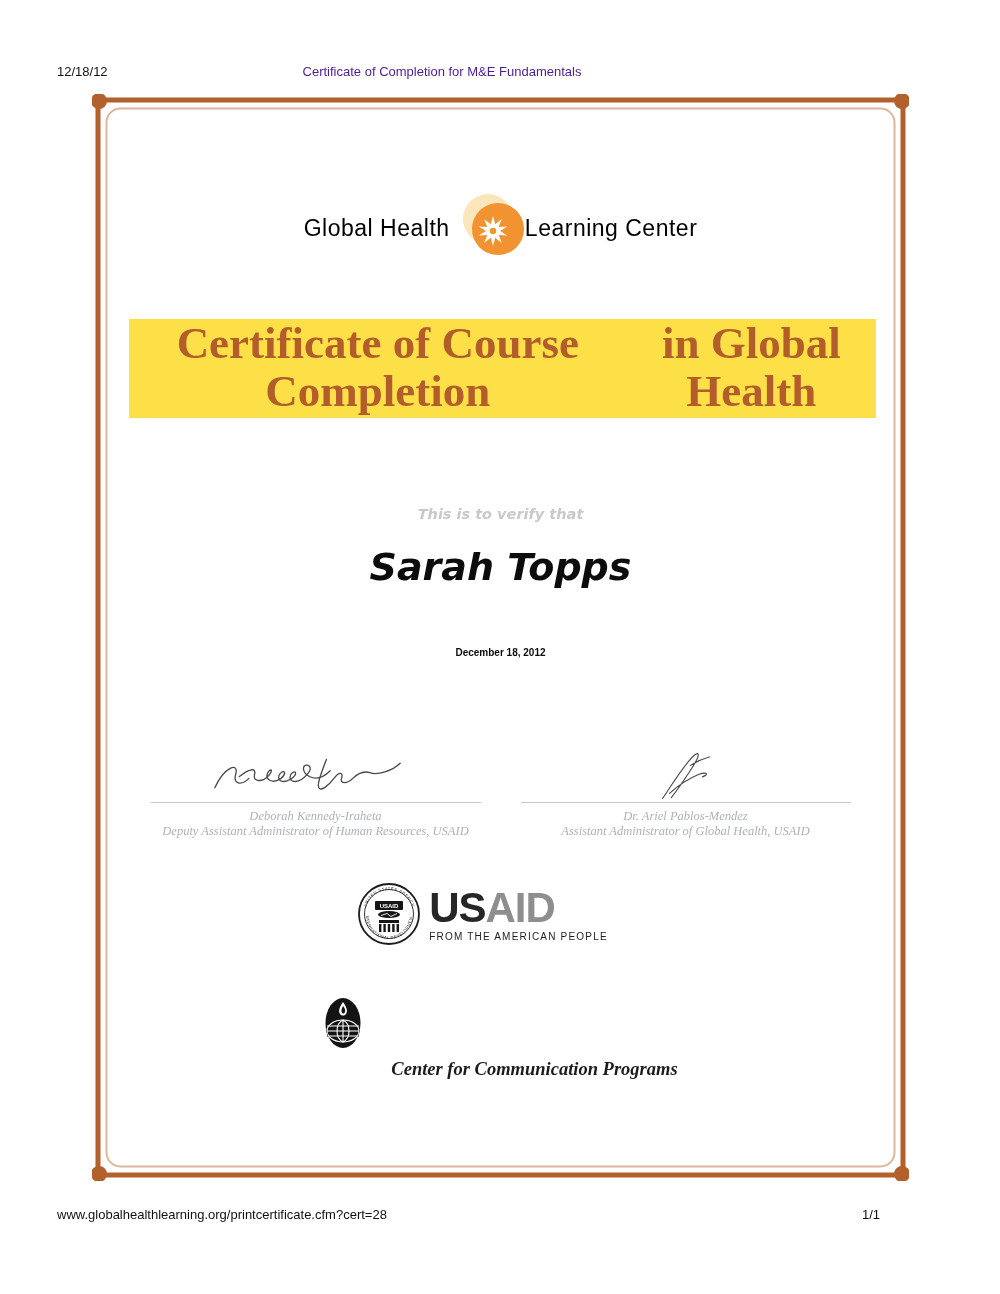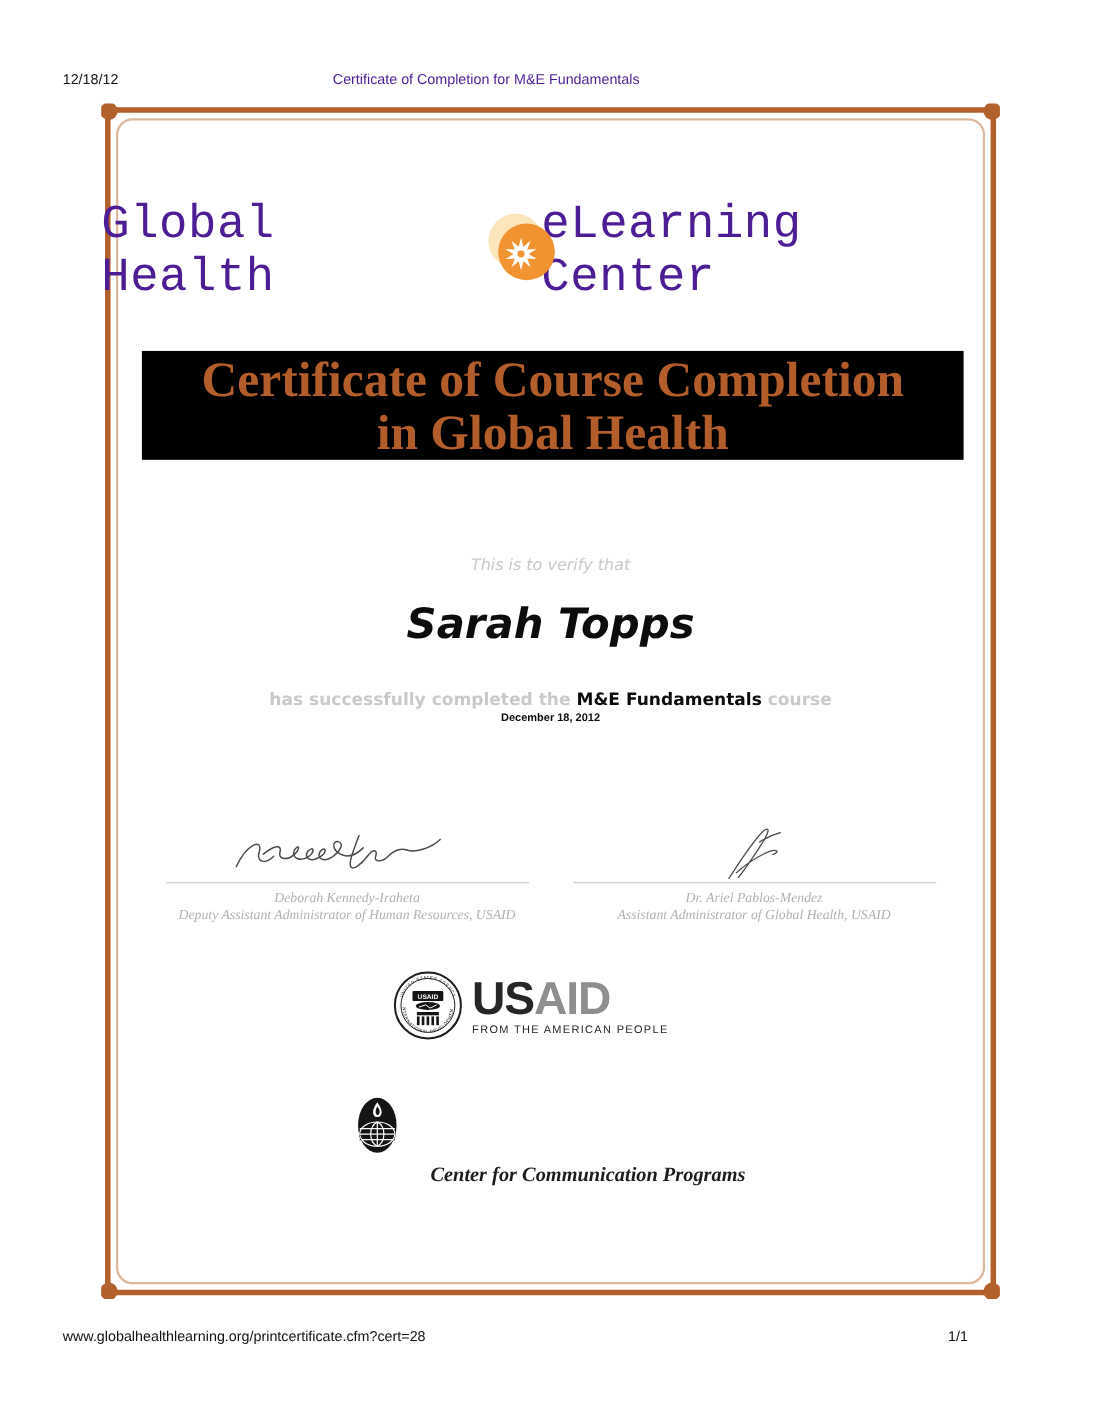--- a/index.html
+++ b/index.html
@@ -15,7 +15,7 @@
   .frame-svg{position:absolute;left:0;top:0;}
   
   .logo-row{position:absolute;top:98px;left:0;right:0;height:72px;display:flex;align-items:center;justify-content:center;}
-  .logo-text{font-family:Liberation Mono, monospace;font-size:43px;color:#4c1d95;letter-spacing:0.5px;}
+  .logo-text{font-family:Liberation Sans, sans-serif;font-size:23px;color:#000000;letter-spacing:0.5px;}
   .logo-left{margin-right:10px;}
   .logo-right{margin-left:-16px;}
   .sun-icon{position:relative;top:-2px;z-index:1;}

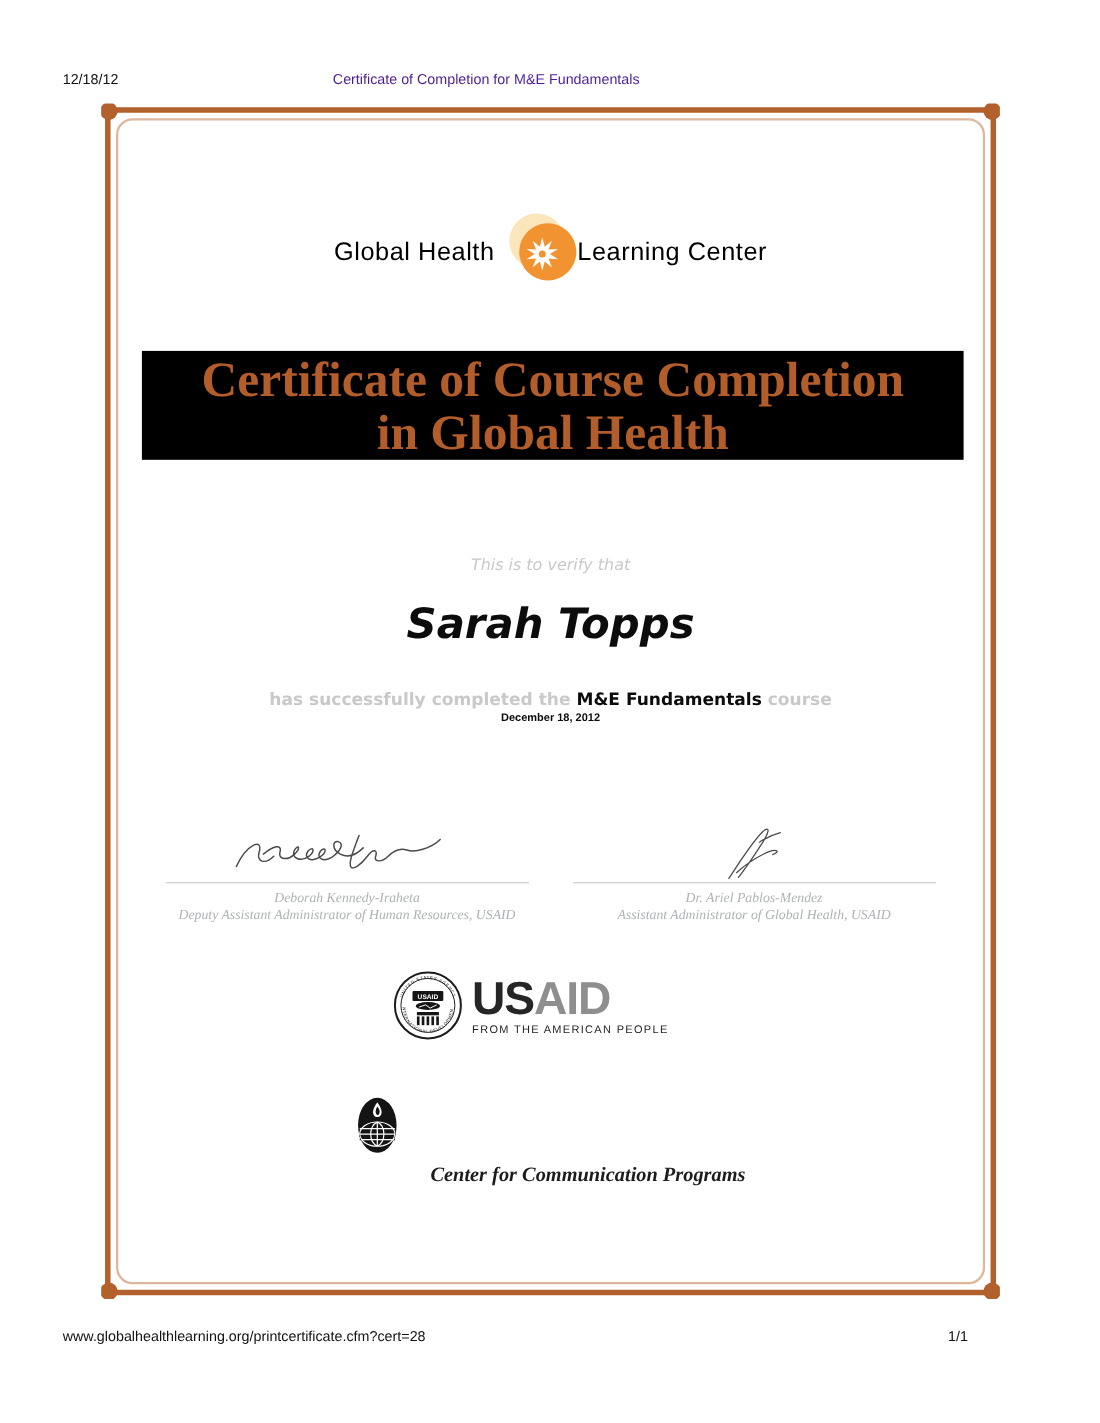--- a/index.html
+++ b/index.html
@@ -20,8 +20,8 @@
   .logo-right{margin-left:-16px;}
   .sun-icon{position:relative;top:-2px;z-index:1;}
   
-  .title-band{position:absolute;top:225px;left:37px;width:747px;height:99px;background:#000000;
-              display:flex;flex-direction:column;justify-content:center;}
+  .title-band{position:absolute;top:225px;left:37px;width:747px;height:99px;background:#fde047;
+              display:flex;flex-direction:row;justify-content:center;}
   .cert-title{font-family:"Liberation Serif",serif;font-weight:bold;font-size:45px;line-height:48px;
               color:#b35d2b;text-align:center;}
   

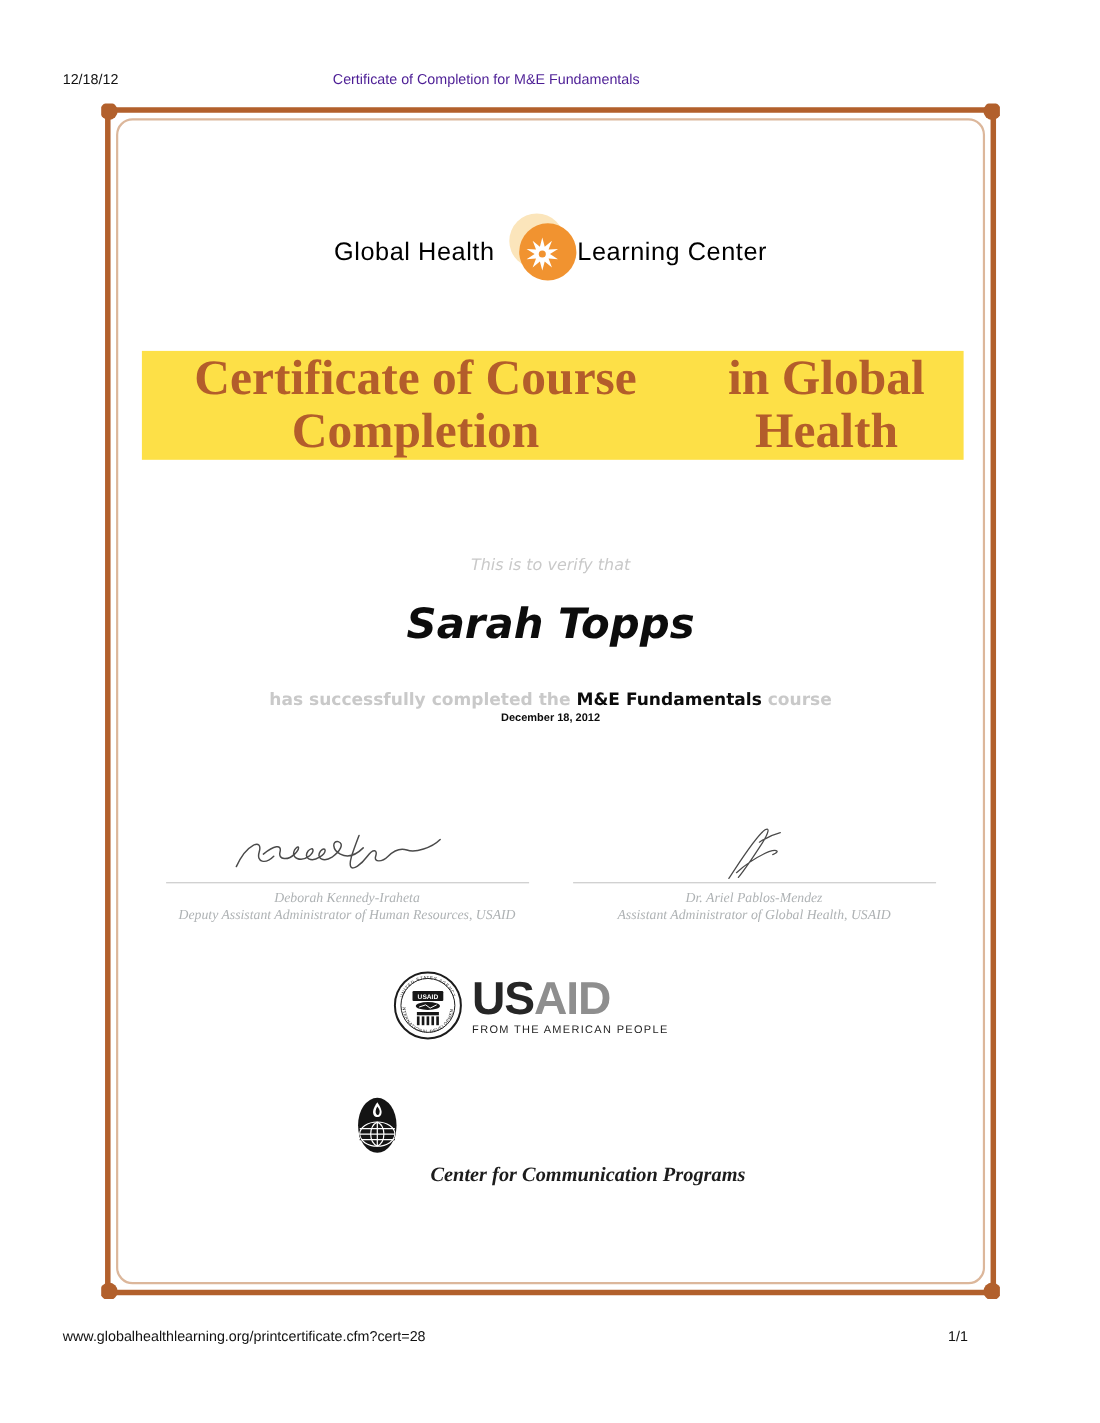--- a/index.html
+++ b/index.html
@@ -26,7 +26,7 @@
               color:#b35d2b;text-align:center;}
   
   .verify{position:absolute;top:412px;left:0;right:0;text-align:center;
-          font-family:"DejaVu Sans",sans-serif;font-weight:normal;font-style:italic;font-size:14.5px;color:#c9c9c9;}
+          font-family:"DejaVu Sans",sans-serif;font-weight:bold;font-style:italic;font-size:14.5px;color:#c9c9c9;}
   .name{position:absolute;top:451px;left:0;right:0;text-align:center;
         font-family:"DejaVu Sans",sans-serif;font-weight:bold;font-style:italic;font-size:38px;color:#0c0c0c;}
   .course-line{position:absolute;top:531px;left:0;right:0;text-align:center;

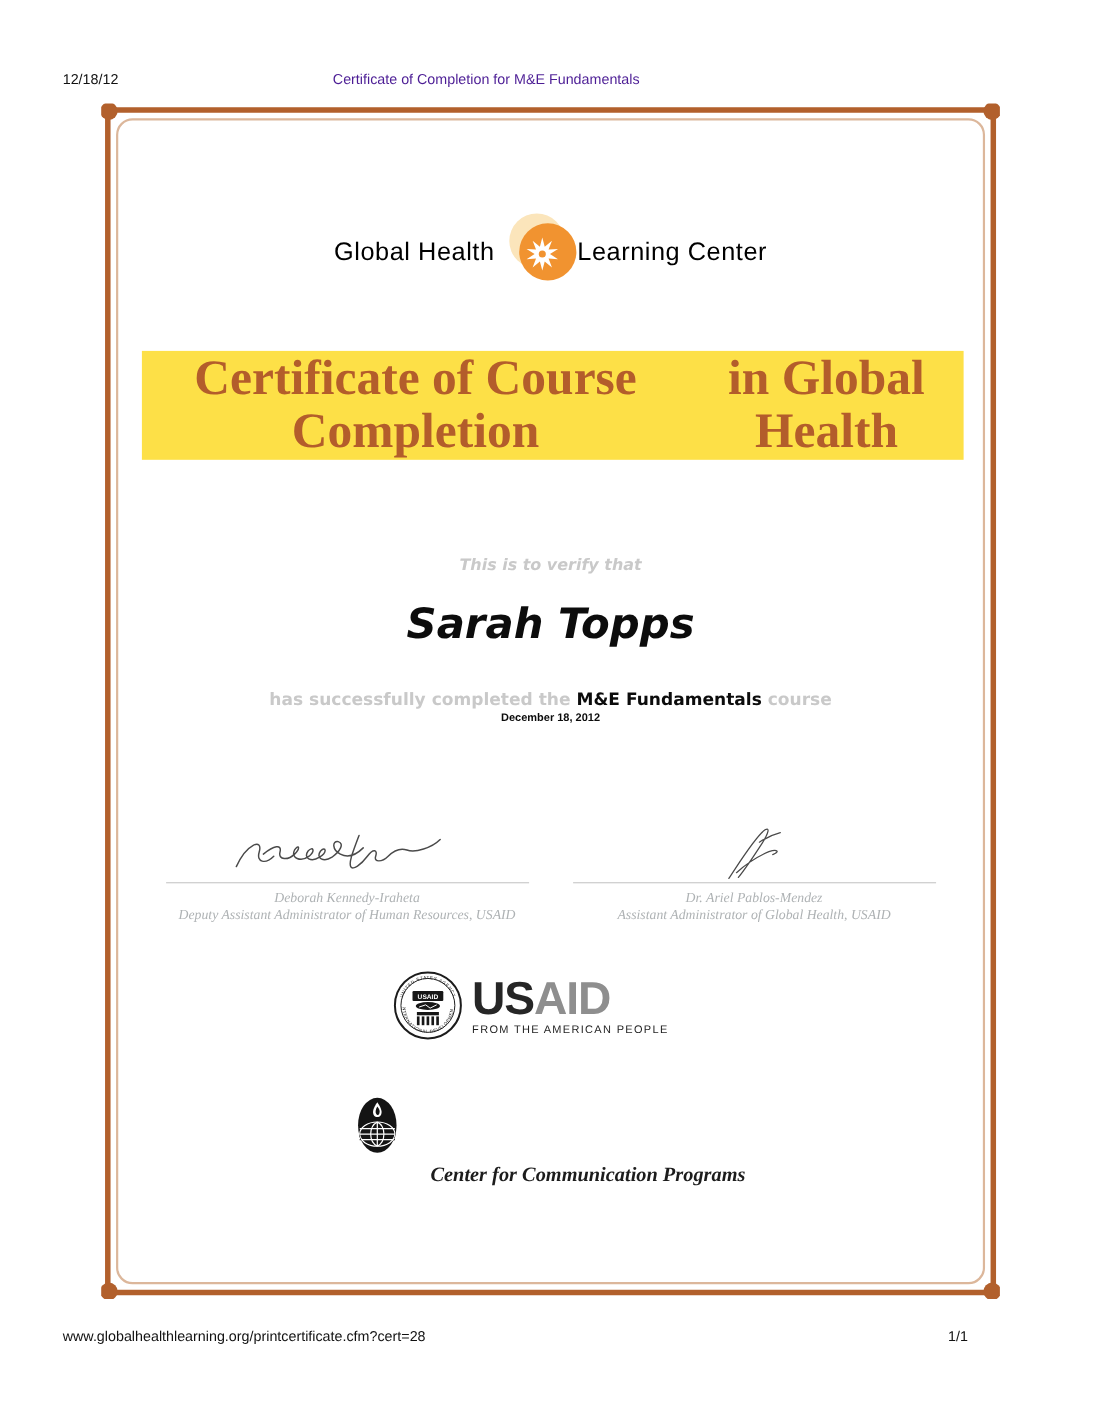--- a/index.html
+++ b/index.html
@@ -97,7 +97,6 @@
 
     <div class="name">Sarah Topps</div>
 
-    <div class="course-line"><span>has successfully completed the </span><span class="black">M&amp;E Fundamentals</span><span> course</span></div>
     <div class="date-line">December 18, 2012</div>
 
     <div class="sig-row">

